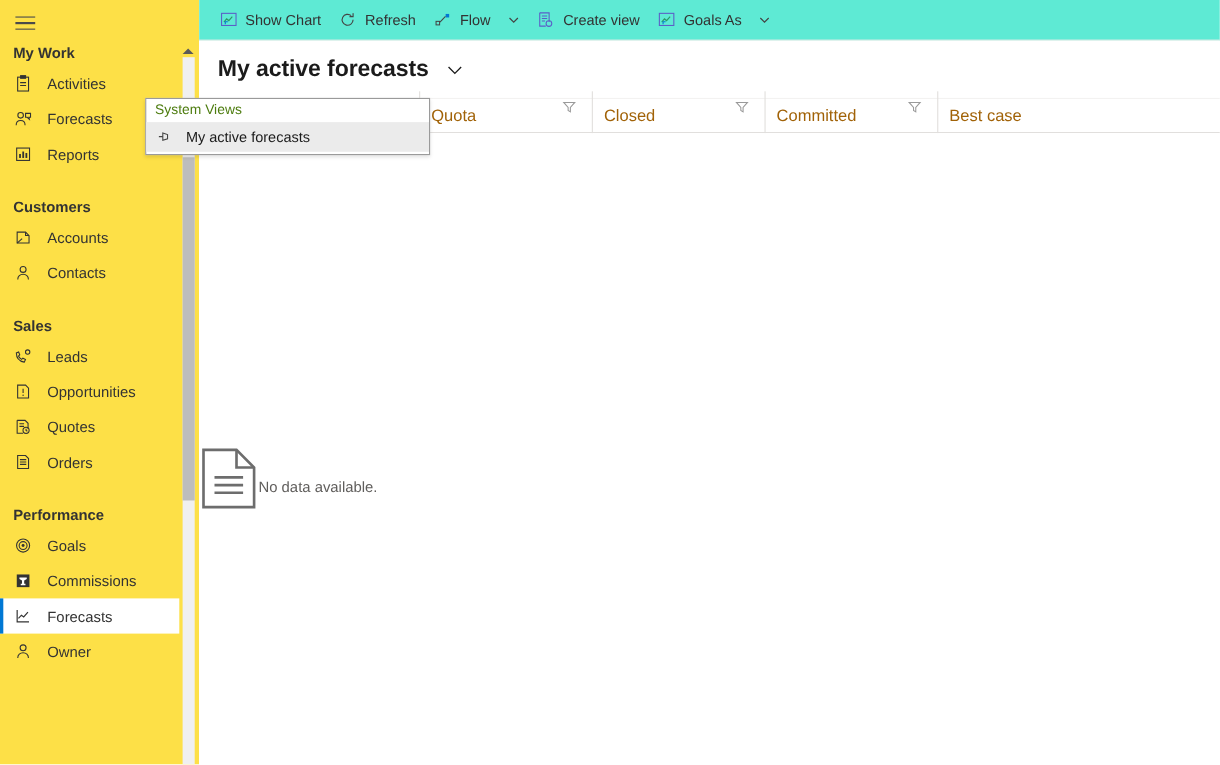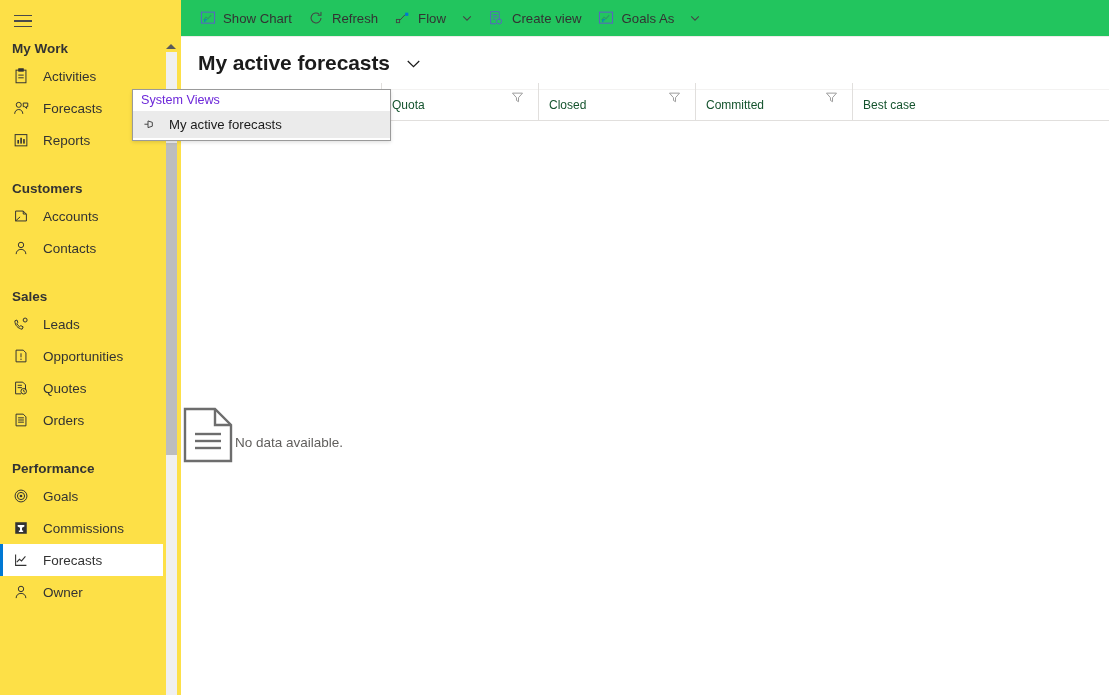--- a/index.html
+++ b/index.html
@@ -160,7 +160,7 @@
     align-items: center;
     padding-left: 10px;
     border-bottom: 1px solid #edebe9;
-    background: #22c55e;
+    background: #5eead4;
   }
   .cmd {
     display: flex;

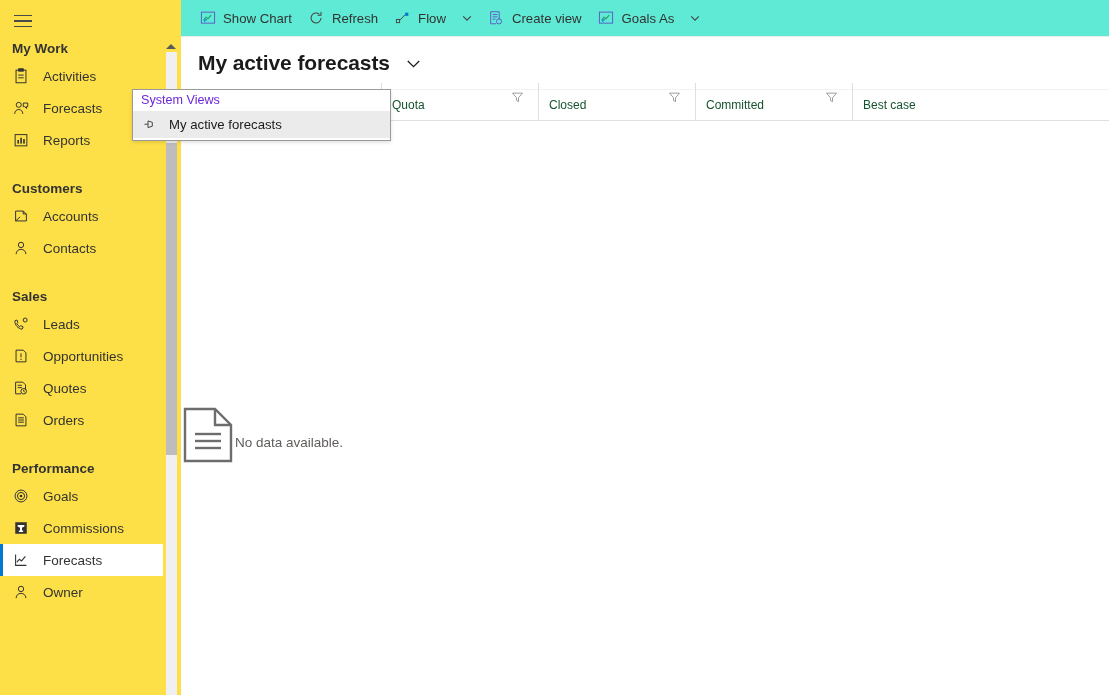--- a/index.html
+++ b/index.html
@@ -278,7 +278,7 @@
     line-height: 21px;
     padding-left: 8px;
     font-size: 12.6px;
-    color: #6d28d9;
+    color: #4d7c0f;
   }
   .dd-item {
     display: flex;

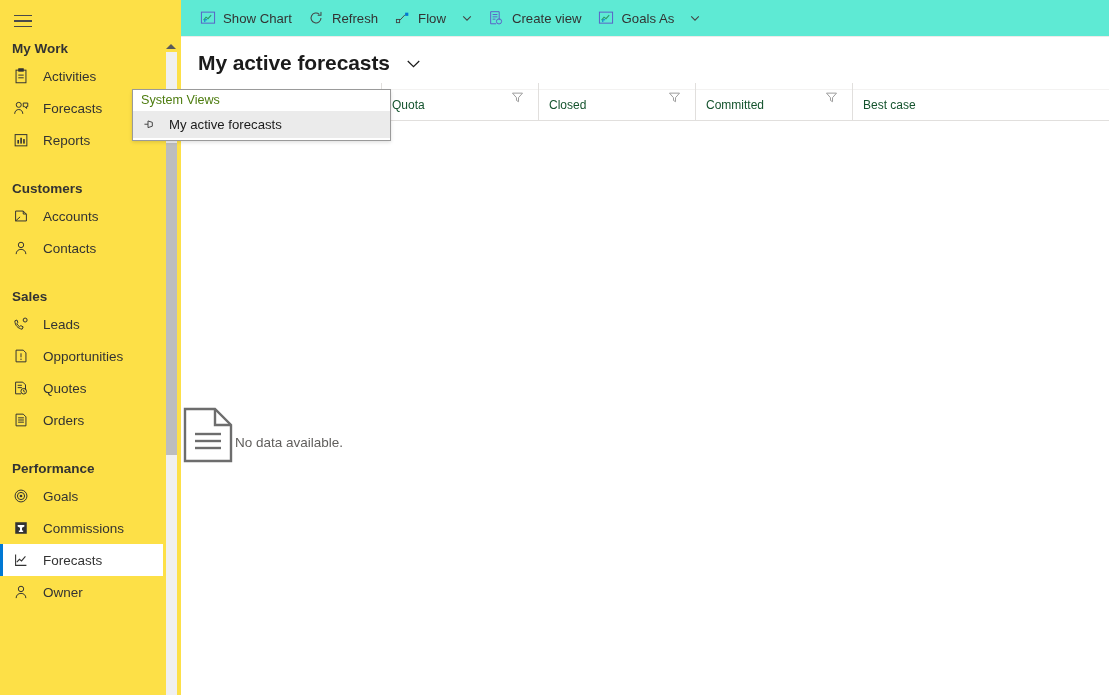--- a/index.html
+++ b/index.html
@@ -226,8 +226,8 @@
     display: flex;
     align-items: center;
     height: 44px;
-    font-size: 12px;
-    color: #14532d;
+    font-size: 15px;
+    color: #a16207;
     border-left: 1px solid #e1dfdd;
     padding-left: 10px;
   }

